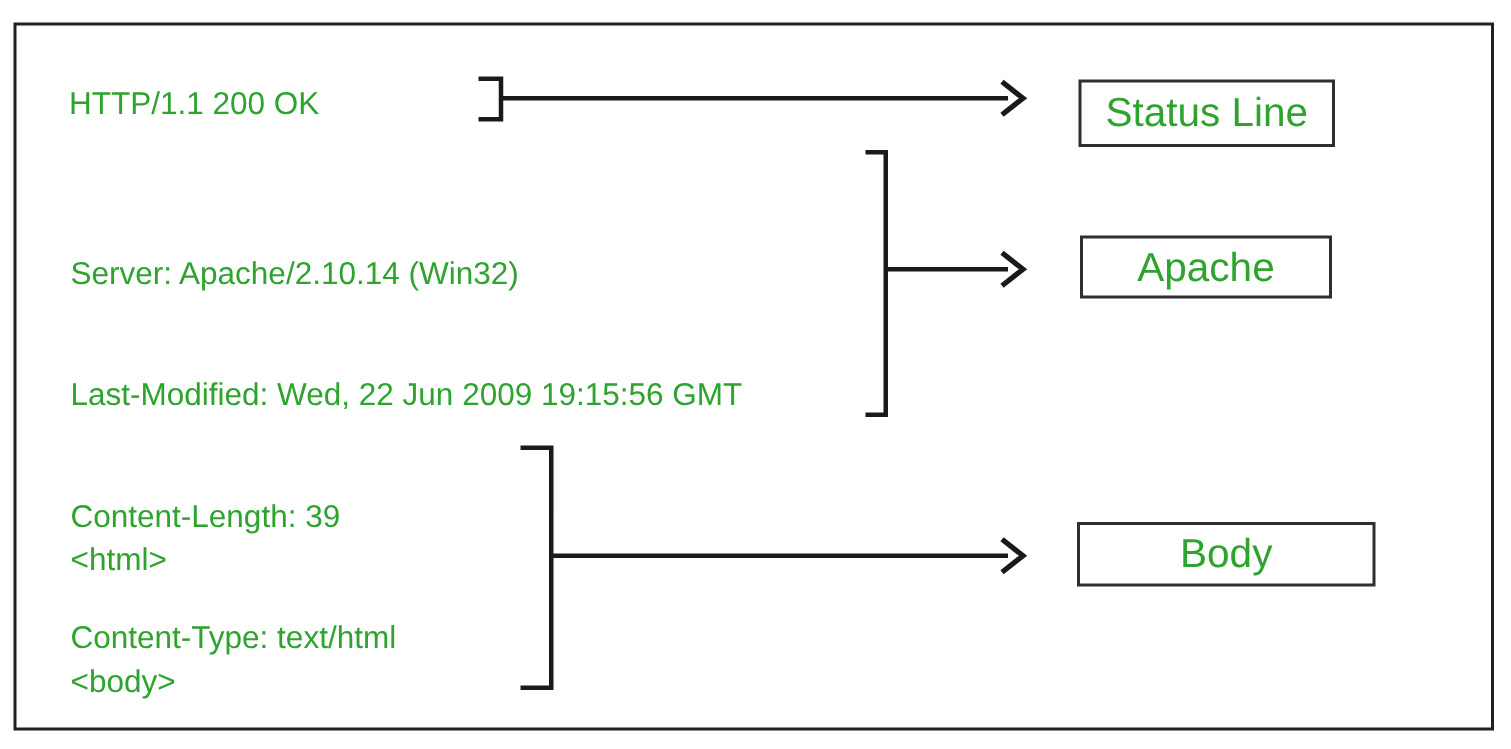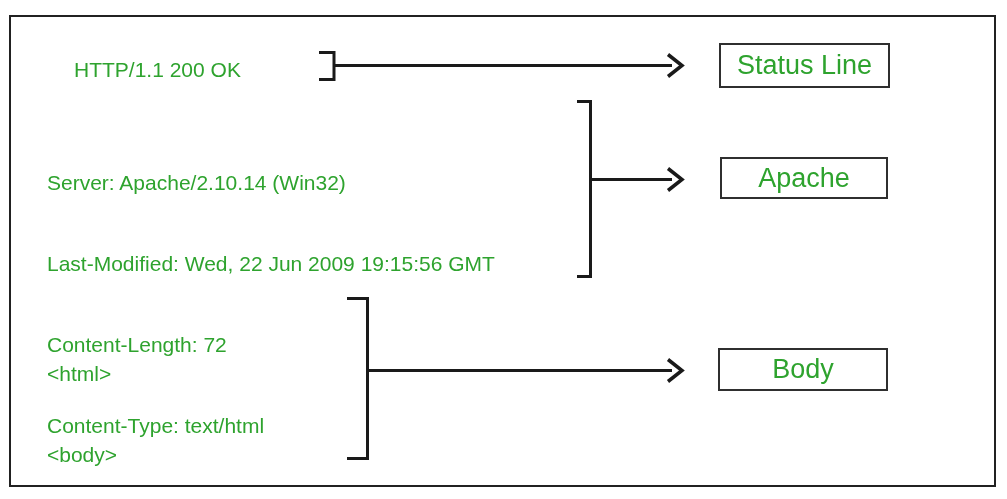--- a/index.html
+++ b/index.html
@@ -25,7 +25,6 @@
     left: 46px; top: 56px;
     font-size: 21px; line-height: 27px;
     white-space: pre;
-    margin-left: 28px;
   }
   .headers-block {
     position: absolute;

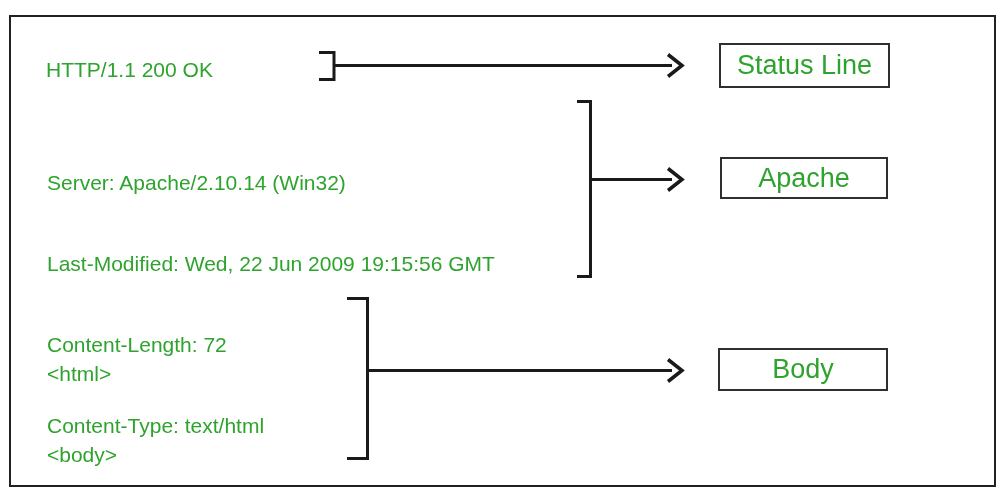--- a/index.html
+++ b/index.html
@@ -55,7 +55,7 @@
     font-size: 27px;
     color: #2ea32e;
   }
-  .label-box.status { left: 719px; top: 43px;  width: 171px; height: 45px; }
+  .label-box.status { left: 719px; top: 53px;  width: 171px; height: 45px; }
   .label-box.headers { left: 720px; top: 157px; width: 168px; height: 42px; }
   .label-box.body   { left: 718px; top: 348px; width: 170px; height: 43px; }
 </style>

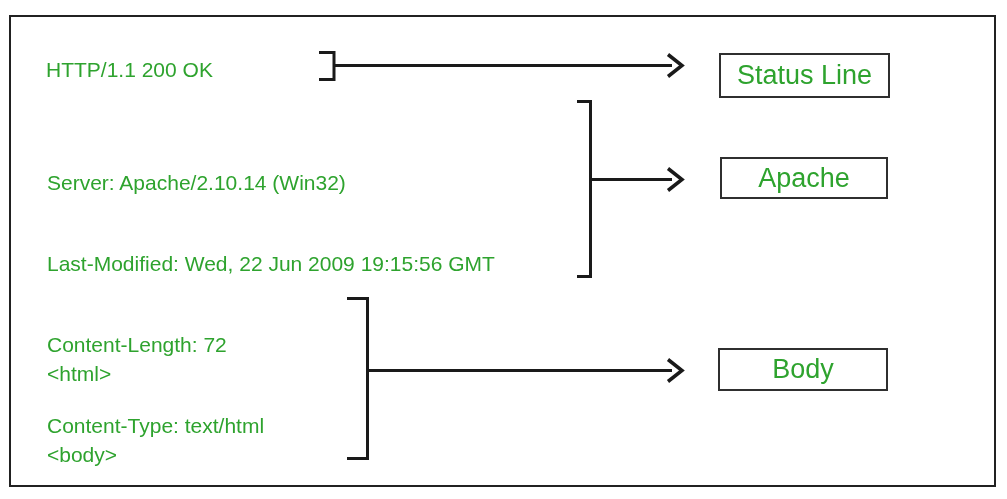--- a/index.html
+++ b/index.html
@@ -71,7 +71,7 @@
   <div class="headers-block green-text">
     <div>Server: Apache/2.10.14 (Win32)</div>
     <div>Last-Modified: Wed, 22 Jun 2009 19:15:56 GMT</div>
-    <div>Content-Length: 72</div>
+    <div>Content-Length: 39</div>
     <div>Content-Type: text/html</div>
     
   </div>

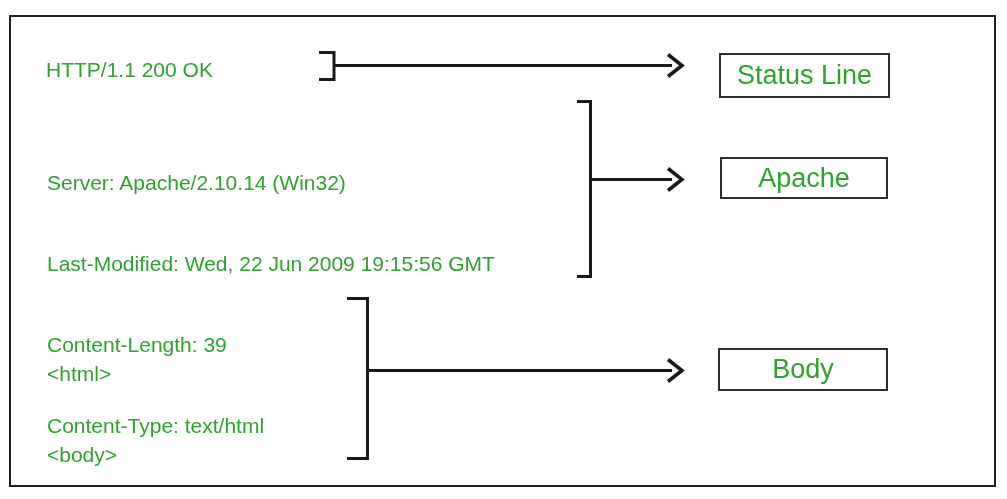--- a/index.html
+++ b/index.html
@@ -57,7 +57,7 @@
   }
   .label-box.status { left: 719px; top: 53px;  width: 171px; height: 45px; }
   .label-box.headers { left: 720px; top: 157px; width: 168px; height: 42px; }
-  .label-box.body   { left: 718px; top: 348px; width: 170px; height: 43px; }
+  .label-box.body   { left: 718px; top: 348px; width: 199px; height: 43px; }
 </style>
 </head>
 <body>

